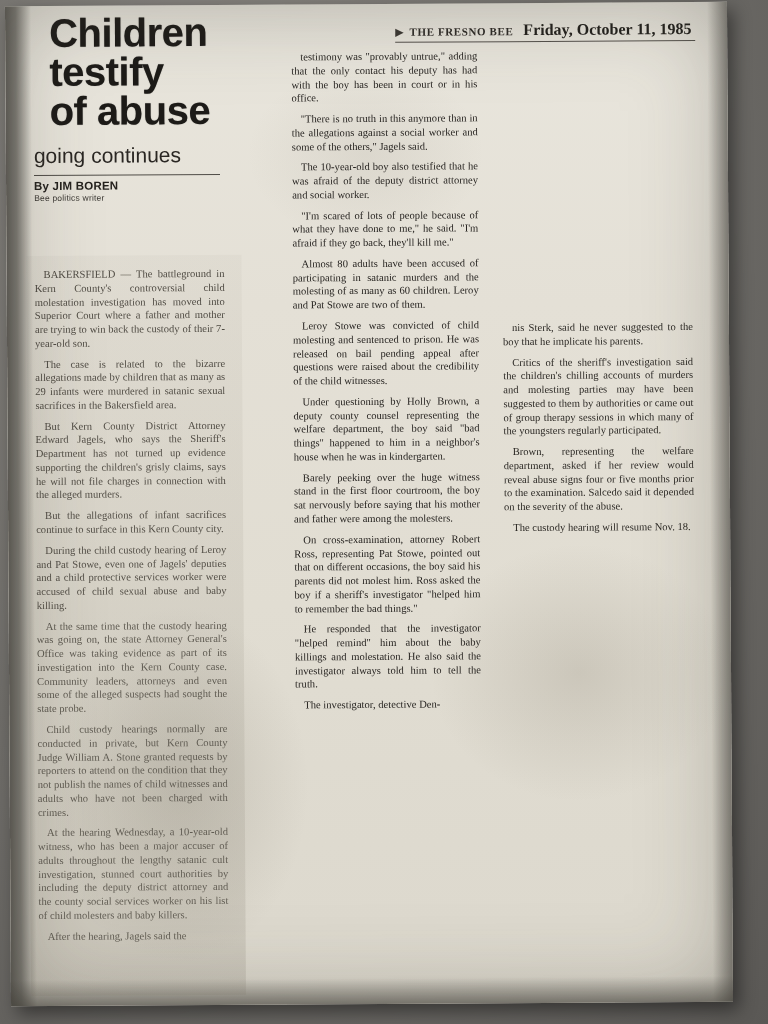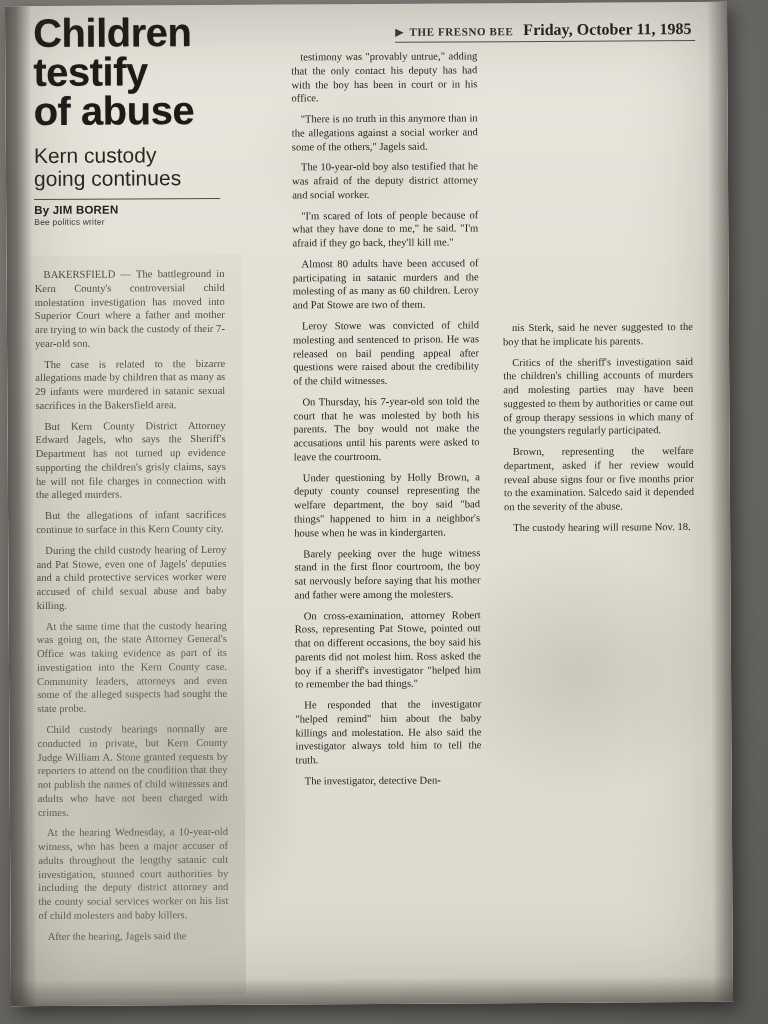--- a/index.html
+++ b/index.html
@@ -118,7 +118,7 @@
     line-height: 0.98;
     color: #1d1b18;
     letter-spacing: -0.5px;
-    margin: 0 0 4px 0;
+    margin: 0 0 4px 16px;
     text-shadow: 0 0 1px rgba(0,0,0,.35);
   }
   .headline div { white-space: nowrap; }

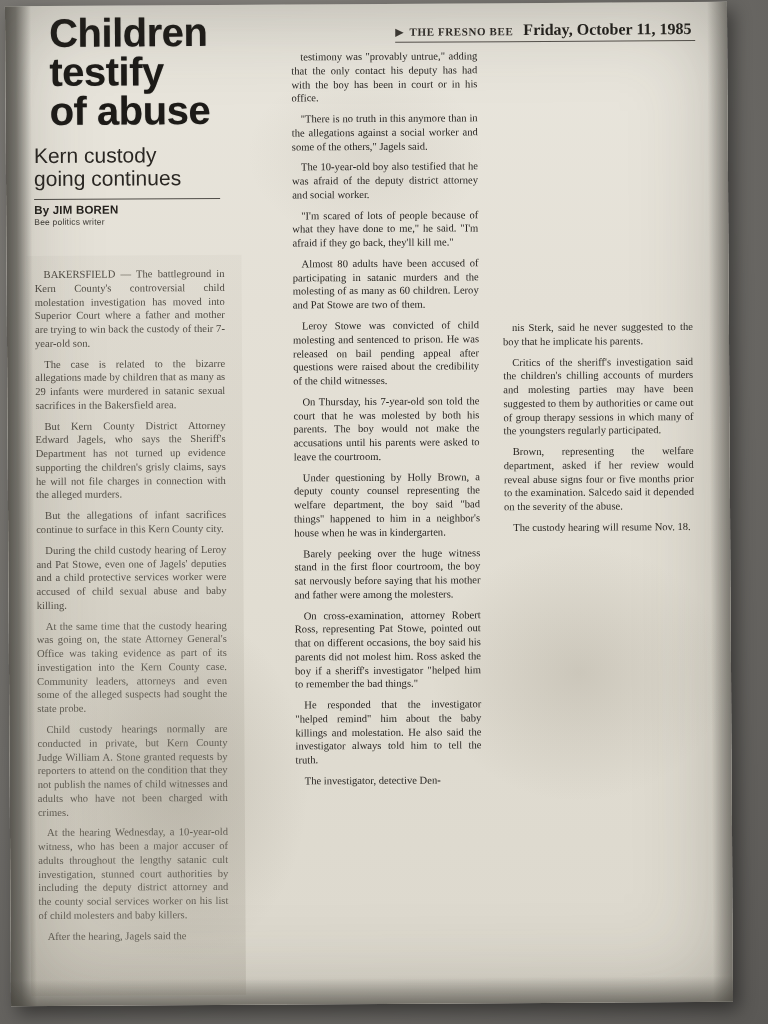--- a/index.html
+++ b/index.html
@@ -228,7 +228,6 @@
           <div>of abuse</div>
         </h1>
         <div class="subhead">
-          <div>Kern custody</div>
           <div>going continues</div>
         </div>
         <div class="byline-rule"></div>

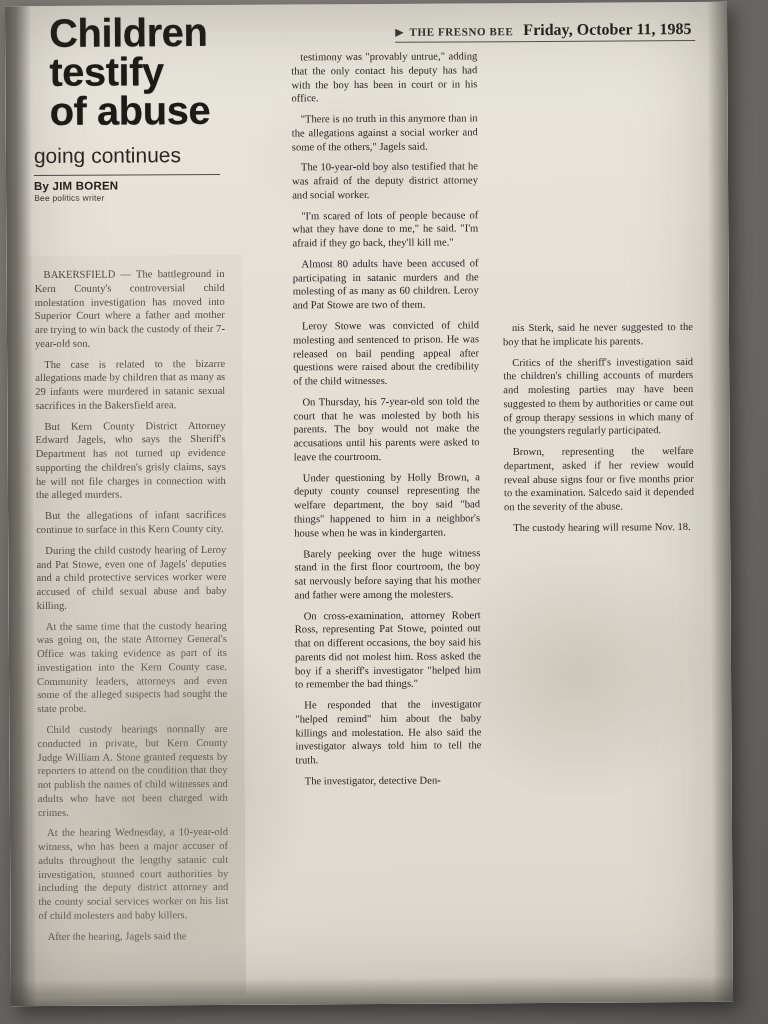--- a/index.html
+++ b/index.html
@@ -256,7 +256,6 @@
           <p>"I'm scared of lots of people because of what they have done to me," he said. "I'm afraid if they go back, they'll kill me."</p>
           <p>Almost 80 adults have been accused of participating in satanic murders and the molesting of as many as 60 children. Leroy and Pat Stowe are two of them.</p>
           <p>Leroy Stowe was convicted of child molesting and sentenced to prison. He was released on bail pending appeal after questions were raised about the credibility of the child witnesses.</p>
-          <p>On Thursday, his 7-year-old son told the court that he was molested by both his parents. The boy would not make the accusations until his parents were asked to leave the courtroom.</p>
           <p>Under questioning by Holly Brown, a deputy county counsel representing the welfare department, the boy said "bad things" happened to him in a neighbor's house when he was in kindergarten.</p>
           <p>Barely peeking over the huge witness stand in the first floor courtroom, the boy sat nervously before saying that his mother and father were among the molesters.</p>
           <p>On cross-examination, attorney Robert Ross, representing Pat Stowe, pointed out that on different occasions, the boy said his parents did not molest him. Ross asked the boy if a sheriff's investigator "helped him to remember the bad things."</p>

